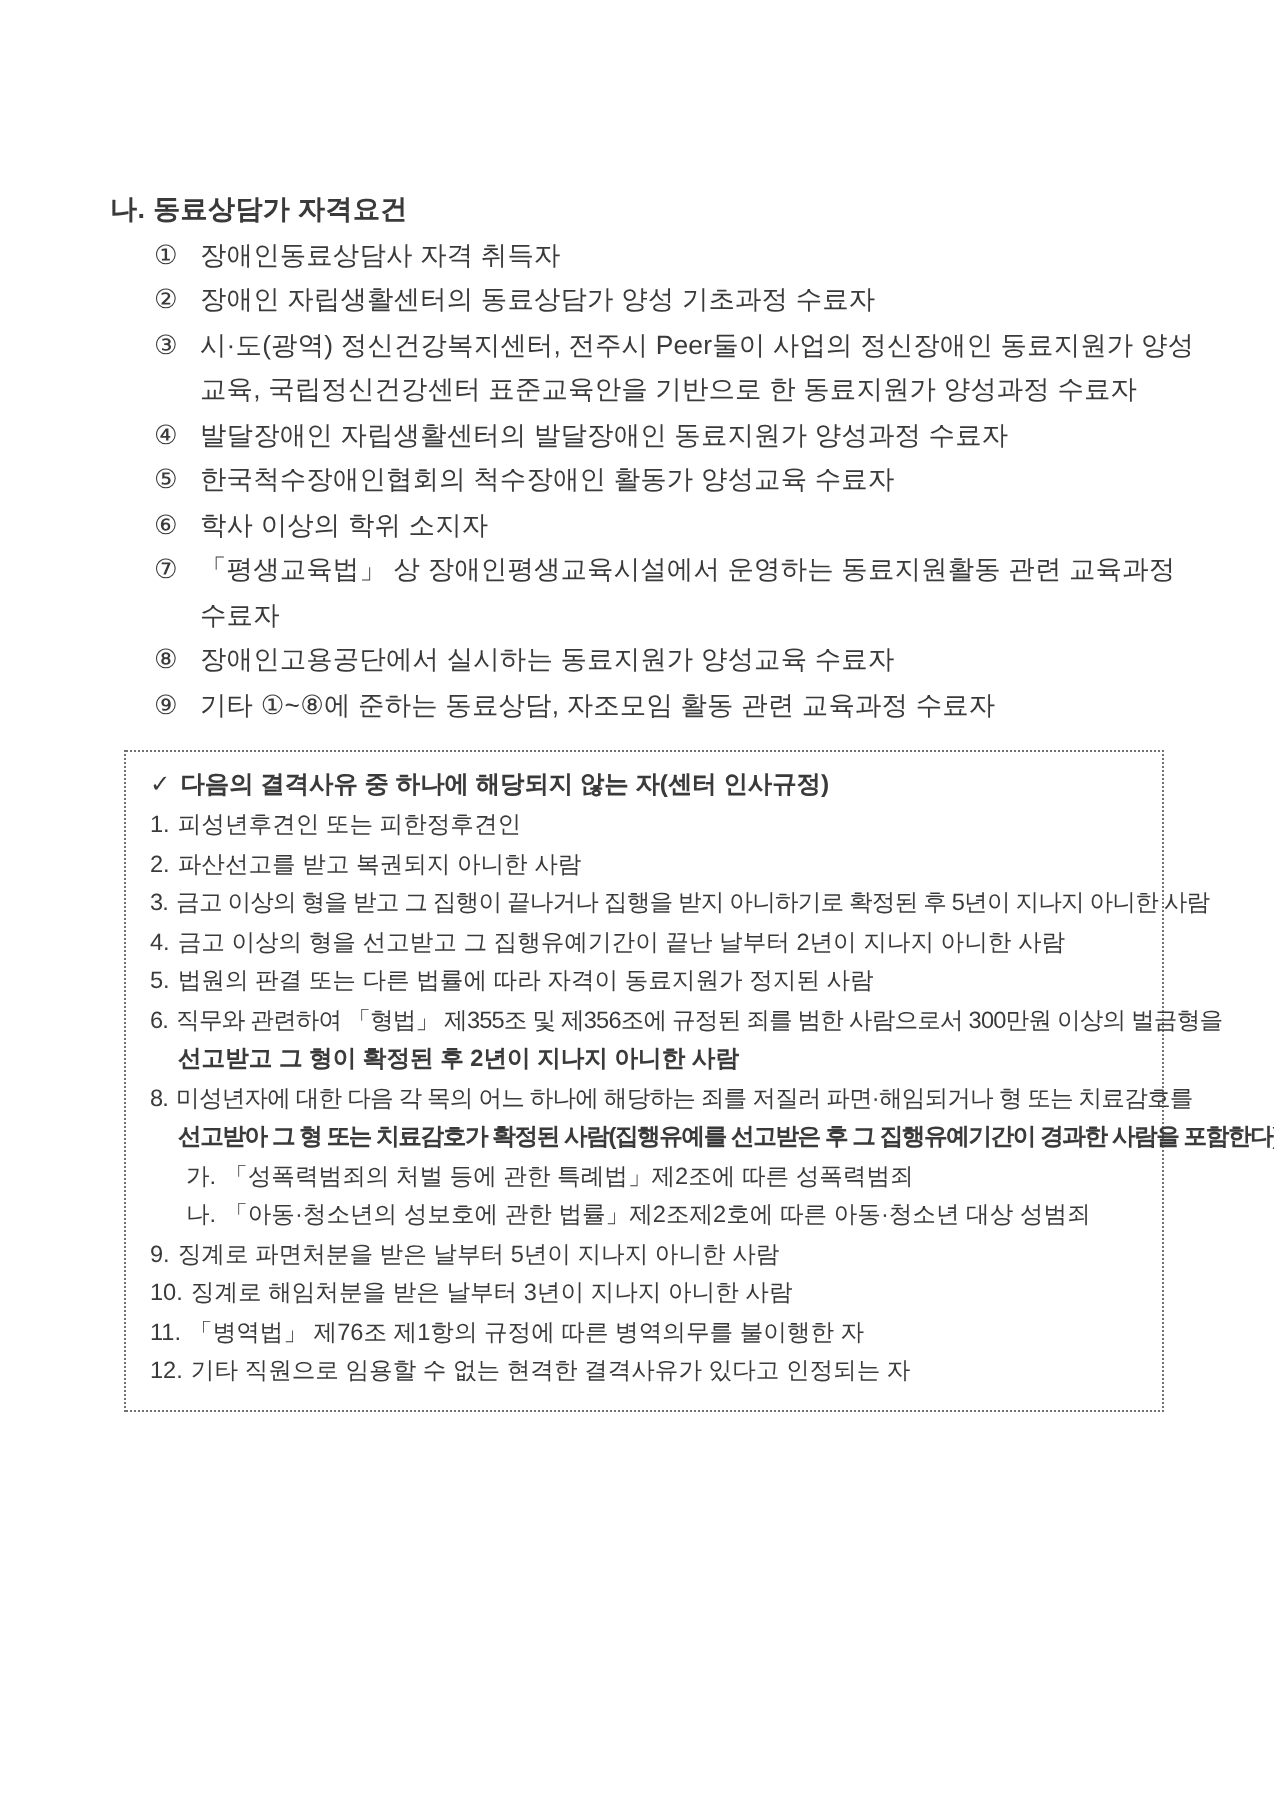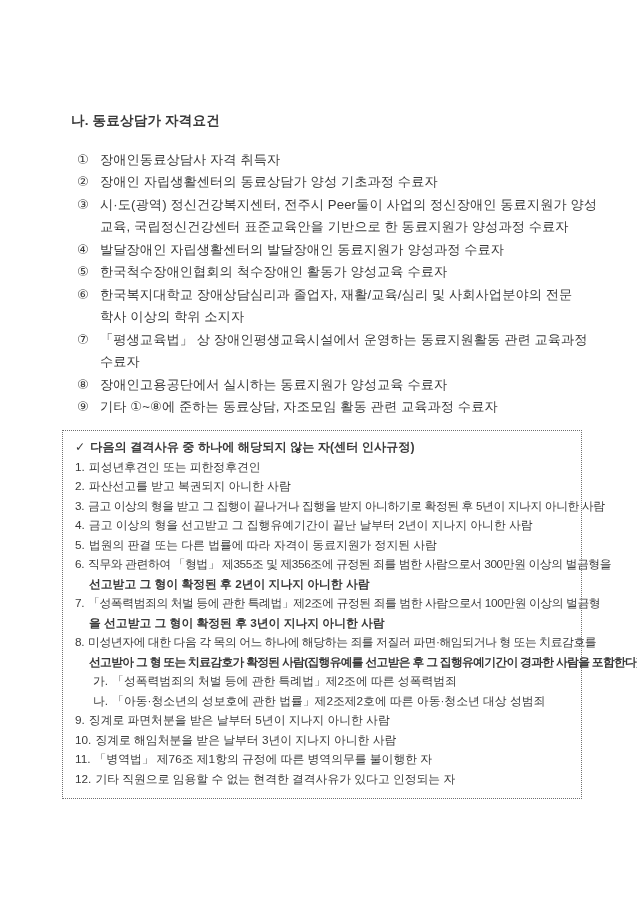--- a/index.html
+++ b/index.html
@@ -19,7 +19,7 @@
     width: 545px;
   }
   .sec-heading {
-    margin: 16px;
+    margin: 0;
     font-size: 13.5px;
     font-weight: 600;
     line-height: 22.5px;

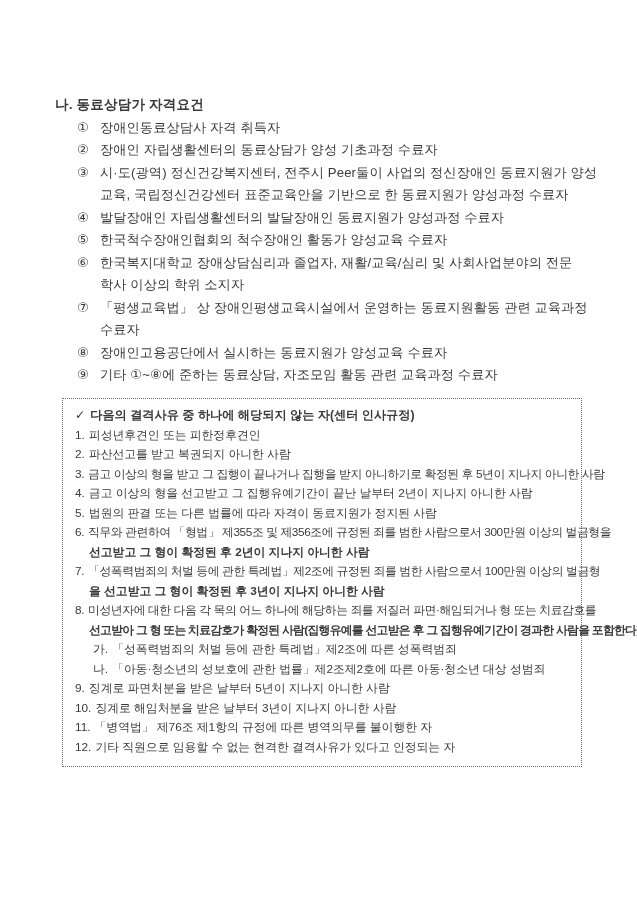--- a/index.html
+++ b/index.html
@@ -98,7 +98,6 @@
       </div>
       <div class="qual-item">
         <span class="marker">⑥</span>
-        <span class="line">한국복지대학교 장애상담심리과 졸업자, 재활/교육/심리 및 사회사업분야의 전문</span>
         <span class="line">학사 이상의 학위 소지자</span>
       </div>
       <div class="qual-item">

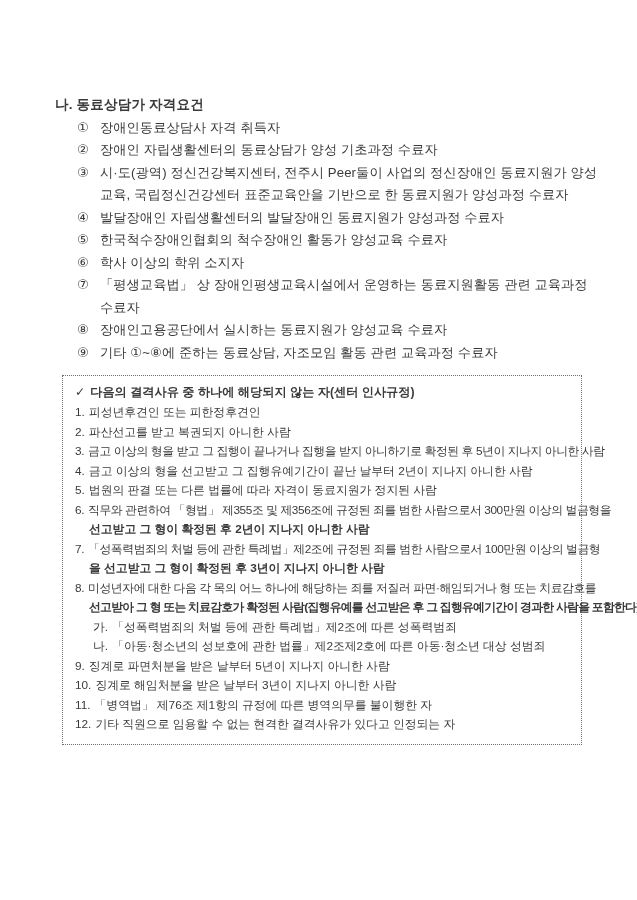--- a/index.html
+++ b/index.html
@@ -141,10 +141,6 @@
         <span class="bline cont">선고받고 그 형이 확정된 후 2년이 지나지 아니한 사람</span>
       </div>
       <div class="box-item">
-        <span class="bline tight"><span class="no">7.</span><span>「성폭력범죄의 처벌 등에 관한 특례법」제2조에 규정된 죄를 범한 사람으로서 100만원 이상의 벌금형</span></span>
-        <span class="bline cont">을 선고받고 그 형이 확정된 후 3년이 지나지 아니한 사람</span>
-      </div>
-      <div class="box-item">
         <span class="bline tight"><span class="no">8.</span><span>미성년자에 대한 다음 각 목의 어느 하나에 해당하는 죄를 저질러 파면·해임되거나 형 또는 치료감호를</span></span>
         <span class="bline cont vtight">선고받아 그 형 또는 치료감호가 확정된 사람(집행유예를 선고받은 후 그 집행유예기간이 경과한 사람을 포함한다)</span>
         <span class="bline sub"><span class="marker">가.</span><span>「성폭력범죄의 처벌 등에 관한 특례법」제2조에 따른 성폭력범죄</span></span>

